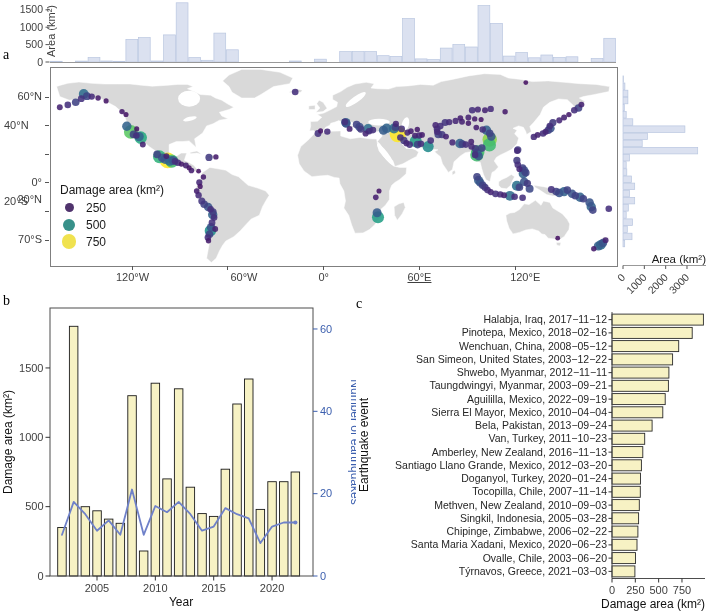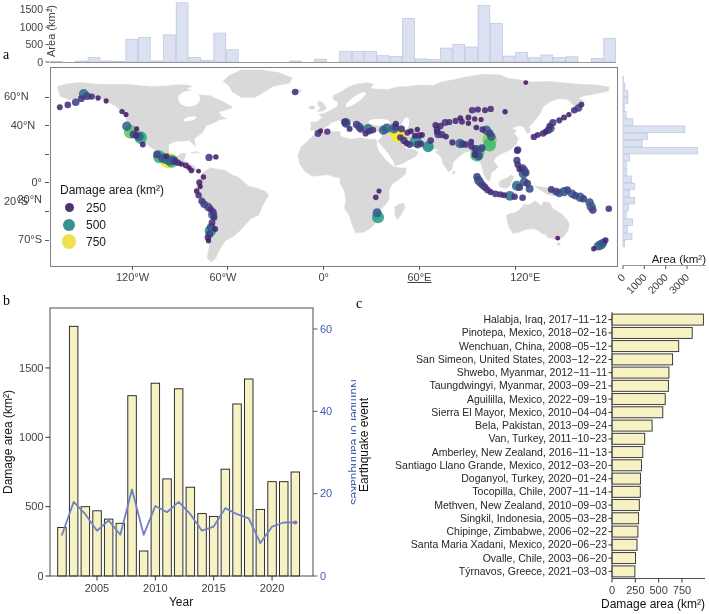--- a/index.html
+++ b/index.html
@@ -329,7 +329,7 @@
   </div>
   <div id="map-axes">
       <div class="tickmark" style="left: 45px; top: 96.53px; width: 4px; height: 1px;"></div>
-      <div class="maplab" style="left: 4px; top: 90.03px; width: 38px; ">60°N</div>
+      <div class="maplab" style="left: 4px; top: 90.03px; width: 38px; text-align: right;">60°N</div>
       <div class="tickmark" style="left: 45px; top: 125.13px; width: 4px; height: 1px;"></div>
       <div class="maplab" style="left: 4px; top: 118.63px; width: 38px; text-align: center;">40°N</div>
       <div class="tickmark" style="left: 45px; top: 153.73px; width: 4px; height: 1px;"></div>

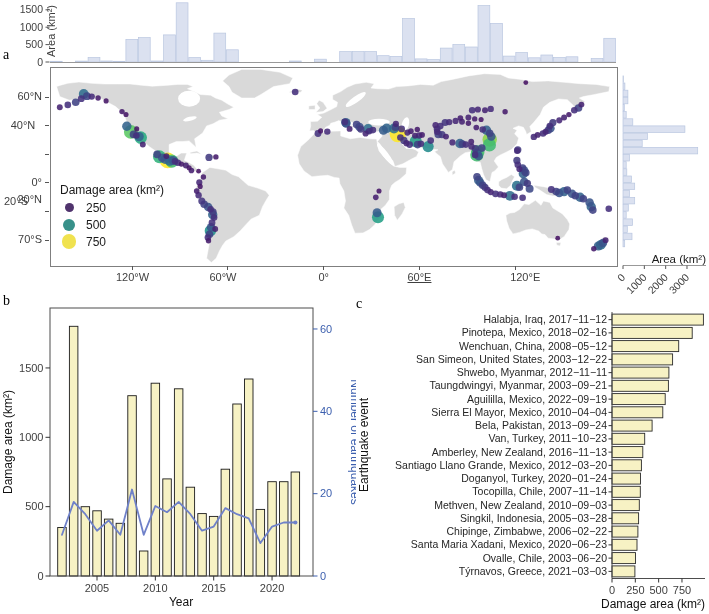--- a/index.html
+++ b/index.html
@@ -331,7 +331,7 @@
       <div class="tickmark" style="left: 45px; top: 96.53px; width: 4px; height: 1px;"></div>
       <div class="maplab" style="left: 4px; top: 90.03px; width: 38px; text-align: right;">60°N</div>
       <div class="tickmark" style="left: 45px; top: 125.13px; width: 4px; height: 1px;"></div>
-      <div class="maplab" style="left: 4px; top: 118.63px; width: 38px; text-align: center;">40°N</div>
+      <div class="maplab" style="left: 4px; top: 118.63px; width: 38px; text-align: left;">40°N</div>
       <div class="tickmark" style="left: 45px; top: 153.73px; width: 4px; height: 1px;"></div>
       <div class="maplab" style="left: 4px; top: 152px; width: 38px; text-align: right; margin-top: 41px;">20°N</div>
       <div class="tickmark" style="left: 45px; top: 182.33px; width: 4px; height: 1px;"></div>

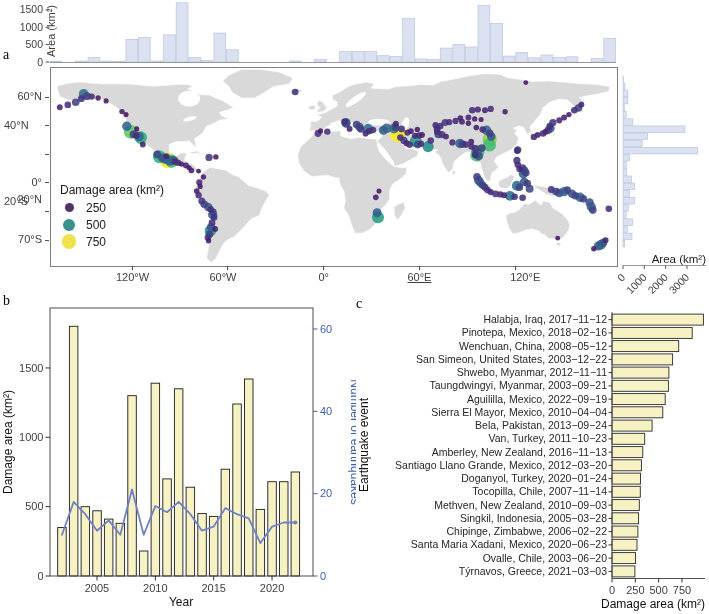--- a/index.html
+++ b/index.html
@@ -343,7 +343,7 @@
       <div class="tickmark" style="left: 131.694px; top: 266px; width: 1px; height: 4px;"></div>
       <div class="maplab" style="left: 116px; top: 271px; width: 50px; text-align: left;">120°W</div>
       <div class="tickmark" style="left: 227.454px; top: 266px; width: 1px; height: 4px;"></div>
-      <div class="maplab" style="left: 198px; top: 271px; width: 50px; text-align: center;">60°W</div>
+      <div class="maplab" style="left: 219px; top: 271px; width: 50px; text-align: center;">60°W</div>
       <div class="tickmark" style="left: 323.214px; top: 266px; width: 1px; height: 4px;"></div>
       <div class="maplab" style="left: 298.714px; top: 271px; width: 50px; text-align: center;">0°</div>
       <div class="tickmark" style="left: 418.974px; top: 266px; width: 1px; height: 4px;"></div>

